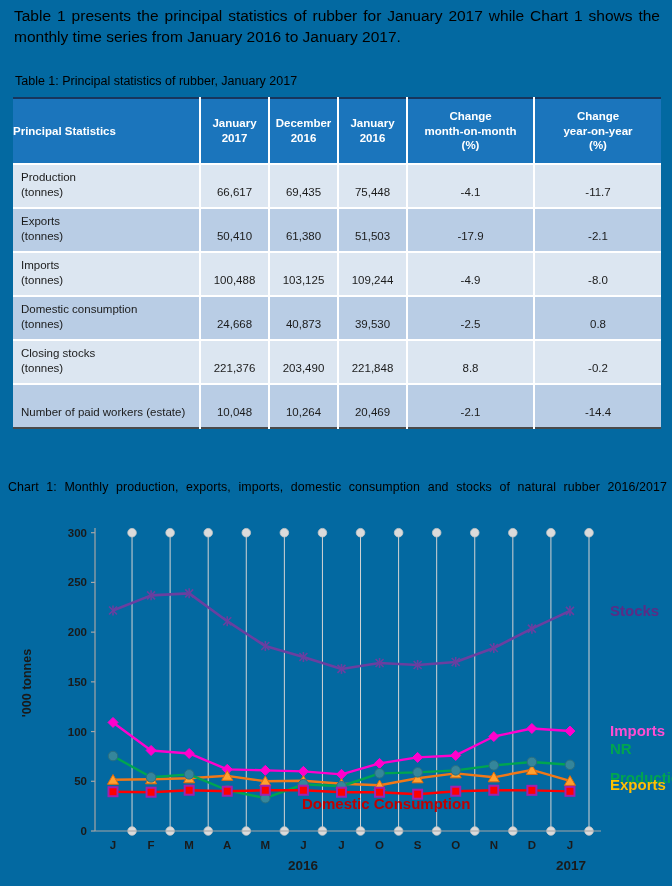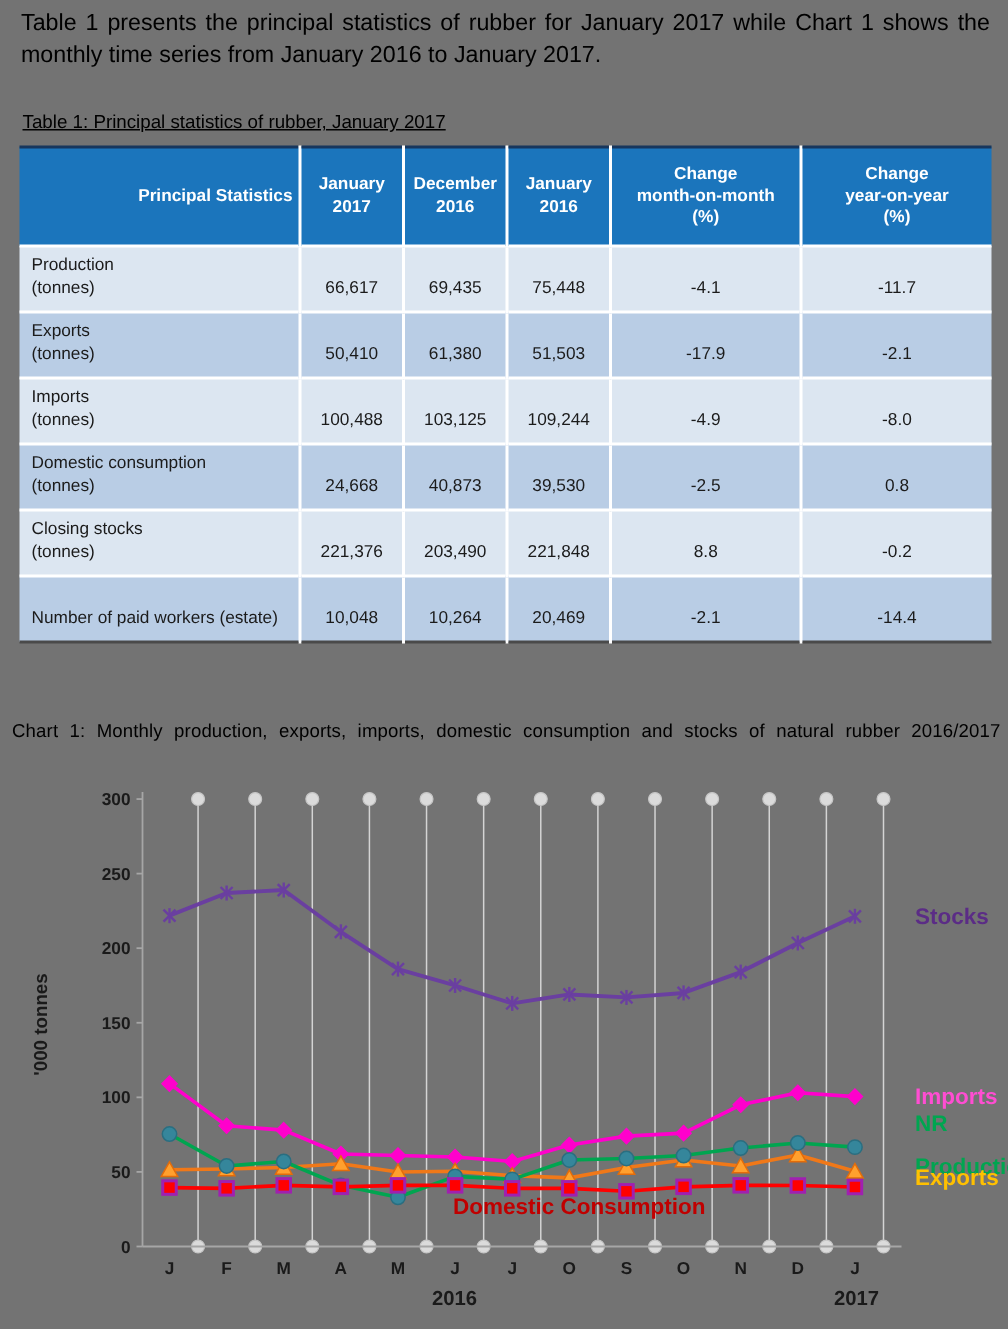--- a/index.html
+++ b/index.html
@@ -3,7 +3,7 @@
 <meta charset="utf-8">
 <style>
   html,body{margin:0;padding:0;background:#fff;}
-  .page{position:relative;width:672px;height:886px;background:#737373;overflow:hidden;
+  .page{position:relative;width:672px;height:886px;background:#0369a1;overflow:hidden;
         font-family:"Liberation Sans",sans-serif;color:#000;}
   .intro{position:absolute;left:14px;top:6px;width:646px;margin:0;
          font-size:15.5px;line-height:1.33;text-align:justify;color:#000;}

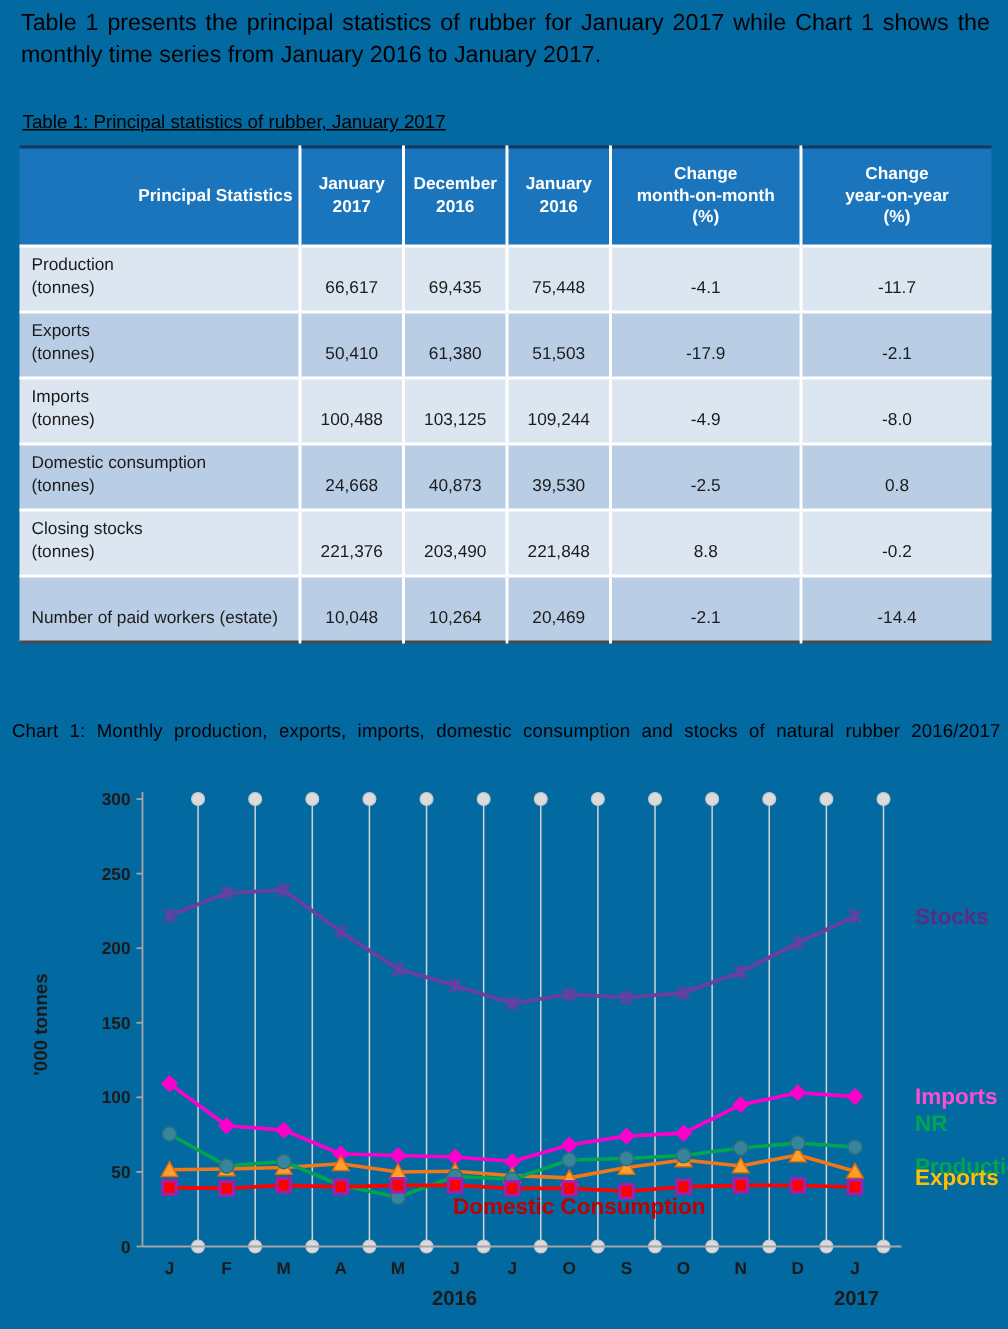--- a/index.html
+++ b/index.html
@@ -7,7 +7,7 @@
         font-family:"Liberation Sans",sans-serif;color:#000;}
   .intro{position:absolute;left:14px;top:6px;width:646px;margin:0;
          font-size:15.5px;line-height:1.33;text-align:justify;color:#000;}
-  .tcaption{position:absolute;left:15px;top:74px;font-size:12.5px;color:#000;text-decoration:underline;}
+  .tcaption{position:absolute;left:15px;top:74px;font-size:12.5px;color:#000;}
   table.stats{position:absolute;left:13px;top:97px;width:648px;border-collapse:collapse;
         table-layout:fixed;font-size:11.5px;color:#1b1b1b;
         border-top:2px solid #17365D;border-bottom:2px solid #4a4a4a;}

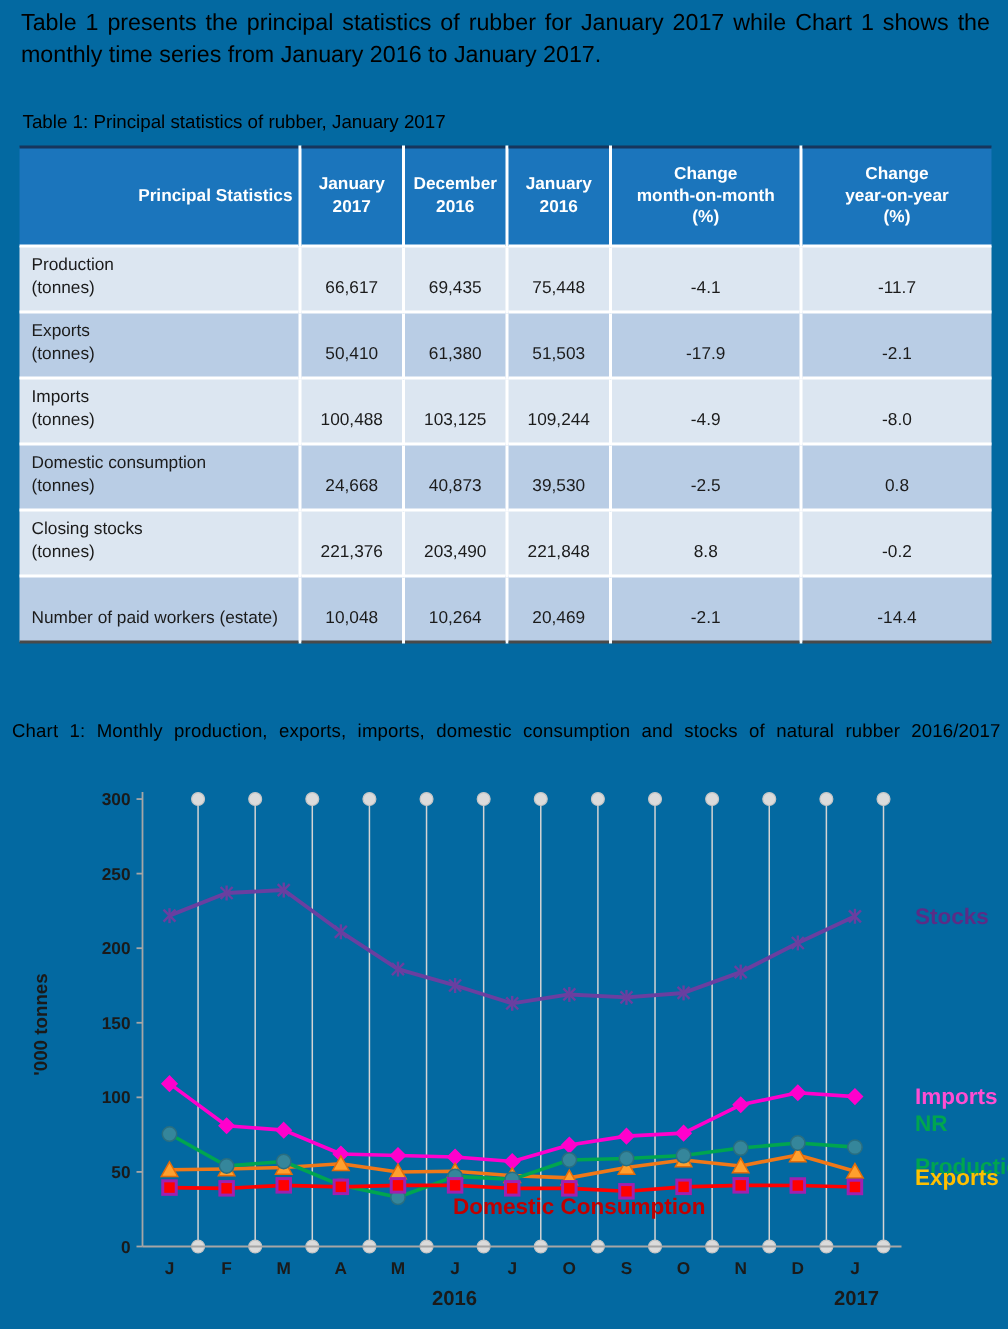--- a/index.html
+++ b/index.html
@@ -13,7 +13,7 @@
         border-top:2px solid #17365D;border-bottom:2px solid #4a4a4a;}
   table.stats th{background:#1B75BC;color:#fff;font-weight:bold;vertical-align:middle;
         height:60px;padding:2px 4px;line-height:1.3;border-right:2px solid #fff;}
-  table.stats th.first{text-align:right;padding-left:10px;}
+  table.stats th.first{text-align:left;padding-left:0;}
   table.stats th:last-child, table.stats td:last-child{border-right:none;}
   table.stats td{border-right:2px solid #fff;border-top:2px solid #fff;
         vertical-align:bottom;padding:4px 4px 6px 4px;height:32px;line-height:1.35;}

